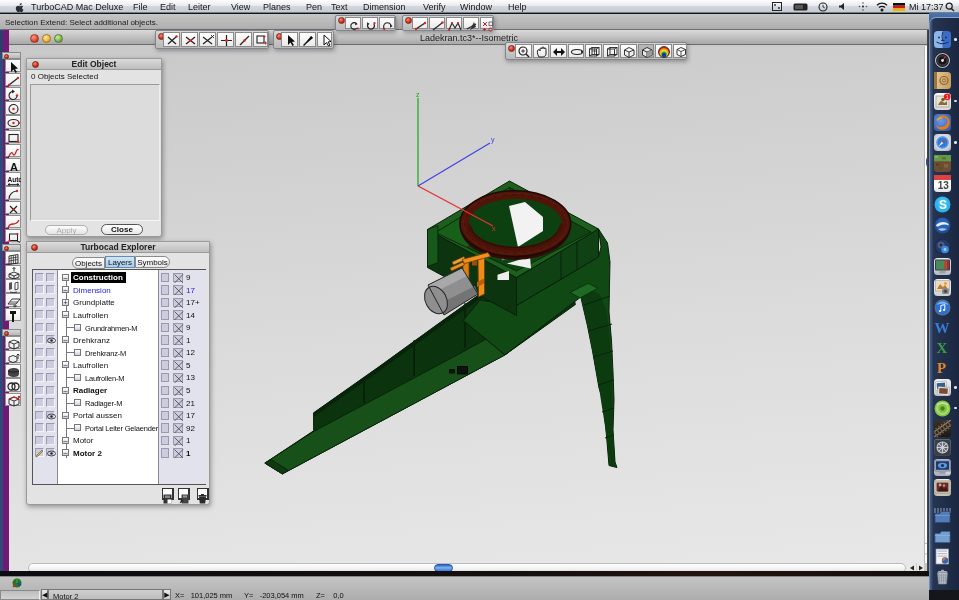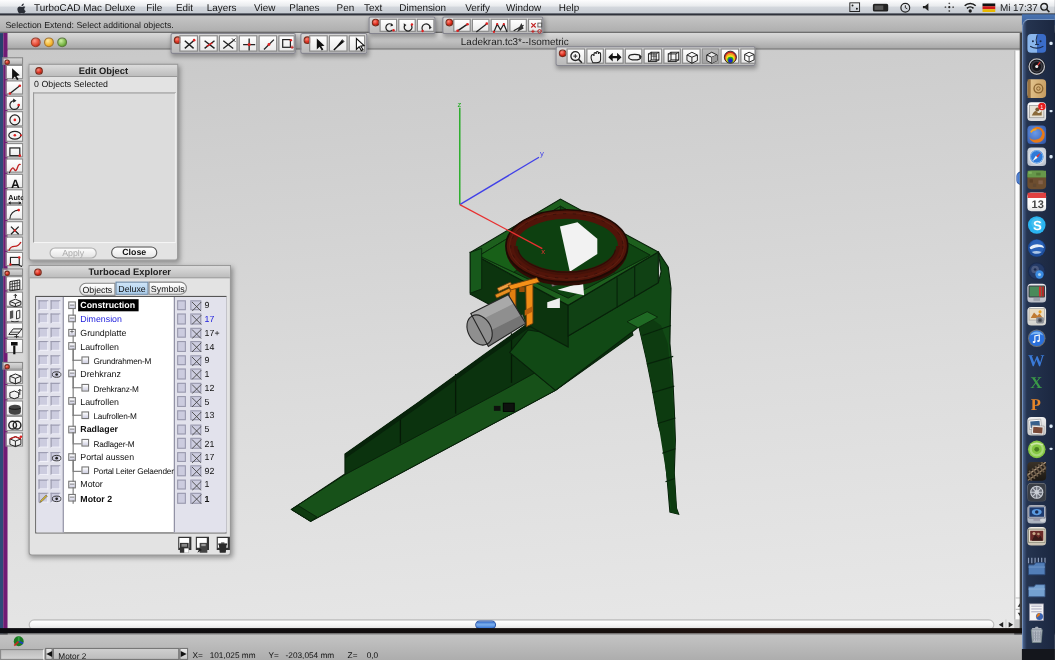--- a/index.html
+++ b/index.html
@@ -41,7 +41,7 @@
  <span class="mi" style="left:31px;font-weight:normal">TurboCAD Mac Deluxe</span>
  <span class="mi" style="left:133px">File</span>
  <span class="mi" style="left:160px">Edit</span>
- <span class="mi" style="left:188px">Layers</span>
+ <span class="mi" style="left:188px">Leiter</span>
  <span class="mi" style="left:231px">View</span>
  <span class="mi" style="left:263px">Planes</span>
  <span class="mi" style="left:306px">Pen</span>

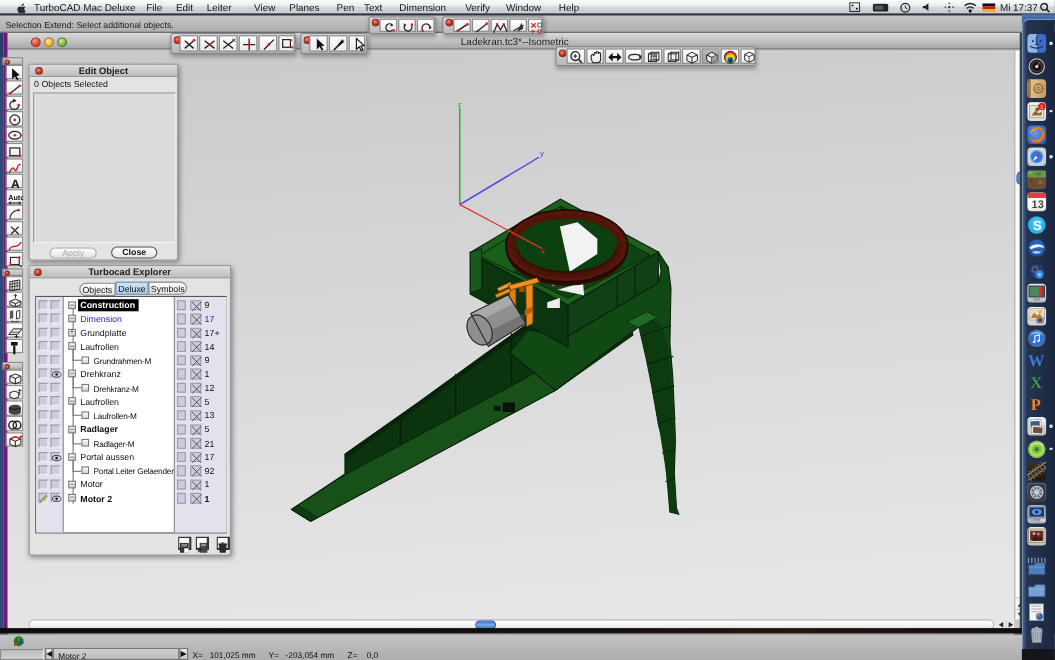--- a/index.html
+++ b/index.html
@@ -6,7 +6,7 @@
 #menubar{left:0;top:0;width:959px;height:13px;background:linear-gradient(#fdfdfe,#e9ebee 45%,#d3d7dd 55%,#c6cbd2);border-bottom:1px solid #777c85;font-size:9px;color:#111}
 .mi{position:absolute;top:2px;font-size:9px;color:#151515}
 #msgbar{left:0;top:14px;width:959px;height:16px;background:linear-gradient(#c6c6c6,#aeaeae);border-bottom:1px solid #6f6f6f;font-size:8px;color:#1a1a1a}
-#window{left:3px;top:30px;width:927px;height:545px;background:#c8c8c8;border-left:4px solid #701a75;border-right:1px solid #555}
+#window{left:3px;top:30px;width:927px;height:545px;background:#c8c8c8;border-left:6px solid #701a75;border-right:1px solid #555}
 #titlebar{position:absolute;left:0;top:0;width:100%;height:15px;background:linear-gradient(#d9d9d9,#c2c2c2 50%,#a8a8a8);border-bottom:1px solid #6e6e6e;}
 #titletext{position:absolute;left:0;top:3px;width:100%;text-align:center;font-size:9px;color:#222}
 .tl{position:absolute;top:3.5px;width:9px;height:9px;border-radius:50%}

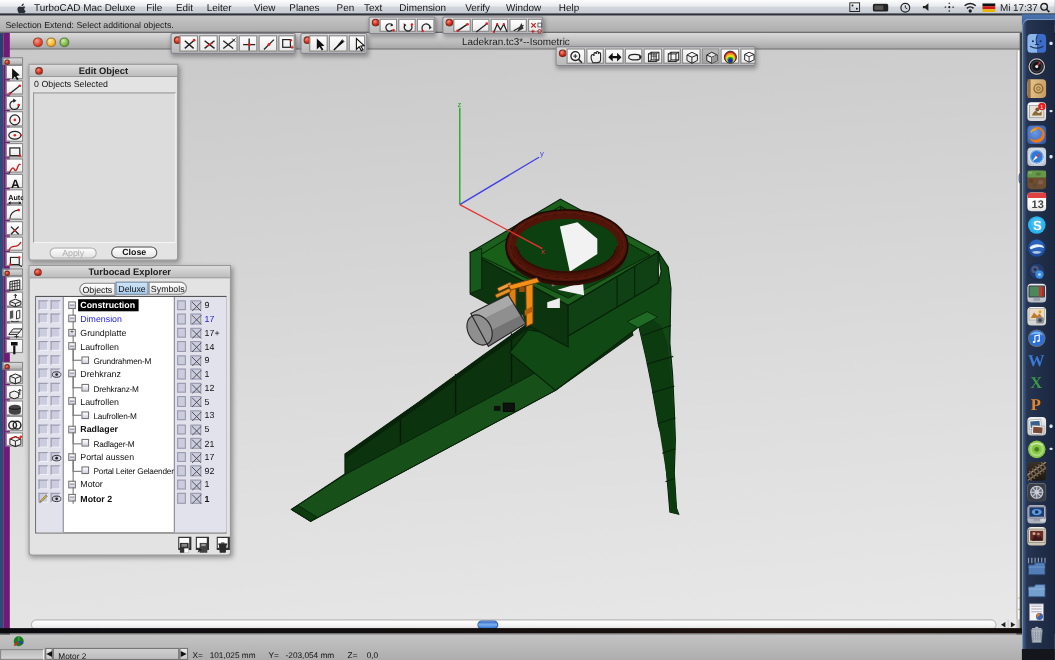--- a/index.html
+++ b/index.html
@@ -477,7 +477,7 @@
 <div class="palette" style="left:26px;top:240.5px;width:184px;height:264px">
  <div class="ptitle"><div class="reddot" style="left:4px;top:2px"></div>Turbocad Explorer</div>
  <div class="tab" style="top:15px;left:45px;width:33px;border-radius:7px 0 0 7px">Objects</div>
- <div class="tab" style="top:14.5px;left:78px;width:30px;background:linear-gradient(#cfe4f7,#a9cdec);border-color:#6a8aaa">Deluxe</div>
+ <div class="tab" style="top:14.5px;left:78px;width:30px;background:linear-gradient(#cfe4f7,#a9cdec);border-color:#6a8aaa">Layers</div>
  <div class="tab" style="top:14.5px;left:108px;width:35px;border-radius:0 7px 7px 0">Symbols</div>
  <div id="list" class="abs" style="left:5px;top:27px;width:174px;height:216px;background:#fff;border:1px solid #555">
       <div class="abs" style="left:0;top:0;width:25px;height:214px;background:#e2e2ec;border-right:1px solid #8a8a9e"></div>

